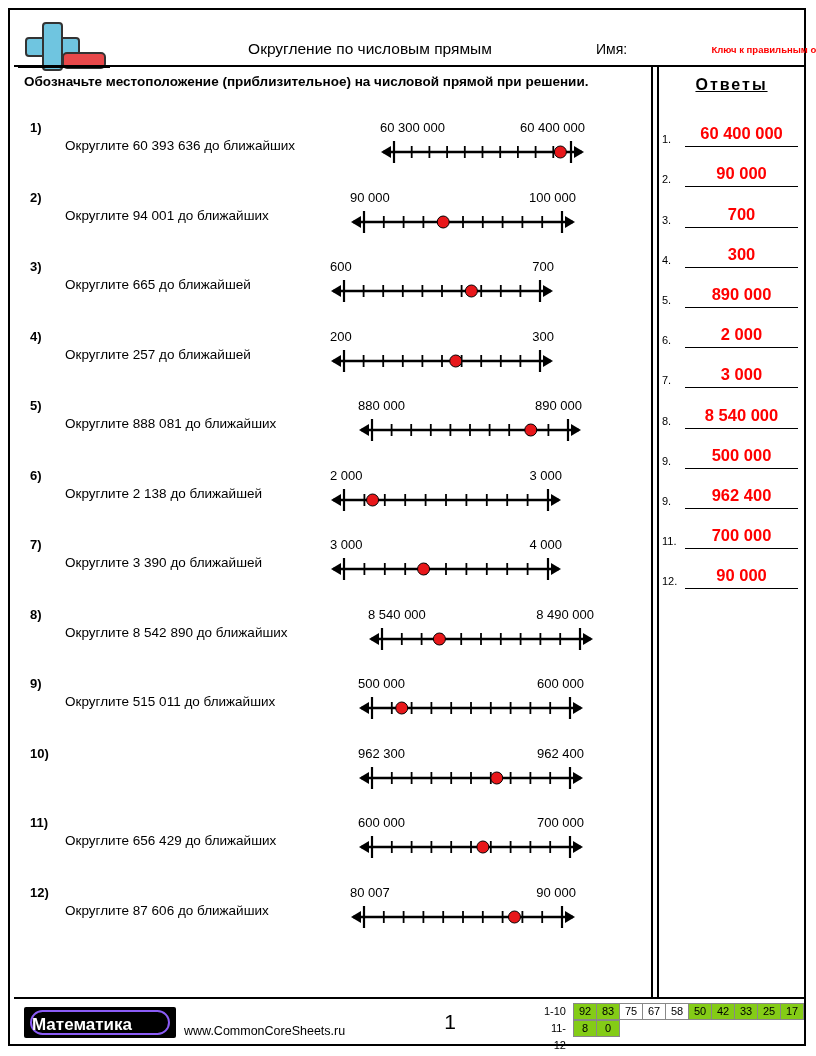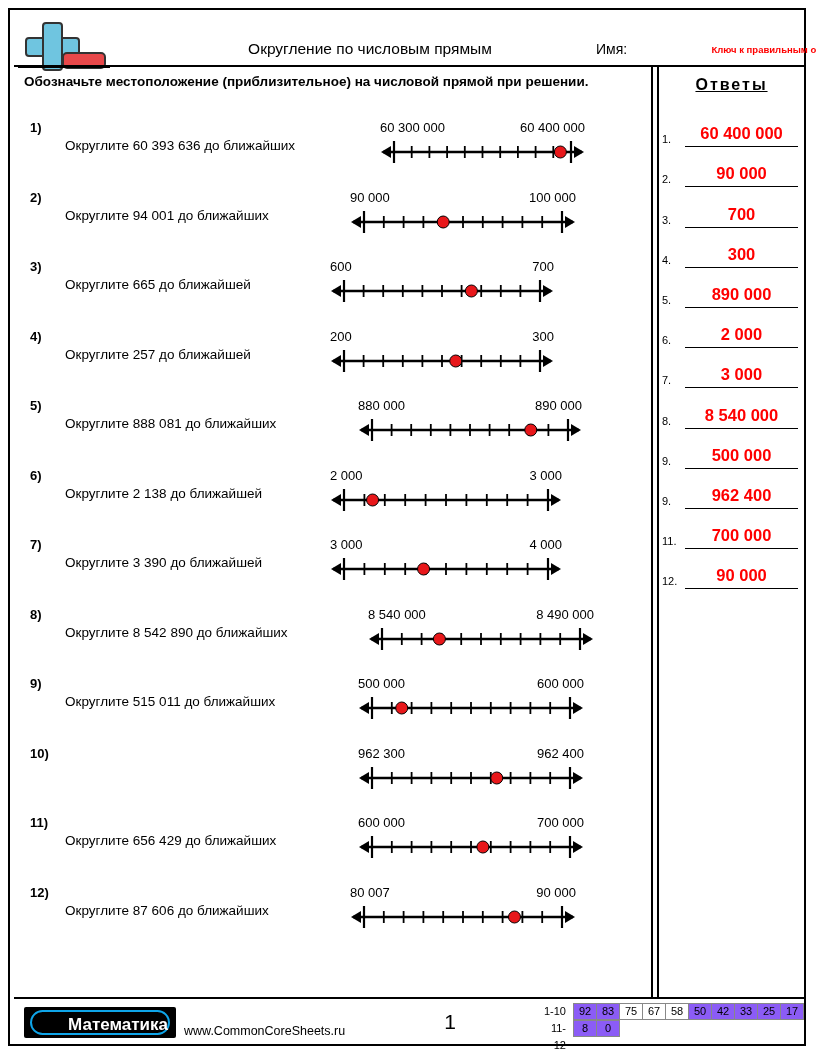--- a/index.html
+++ b/index.html
@@ -260,7 +260,7 @@
     box-sizing: border-box;
     background: #fff;
   }
-  .score-cell.tinted { background: #8b5cf6; }
+  .score-cell.tinted { background: #84cc16; }
 </style>
 </head>
 <body>

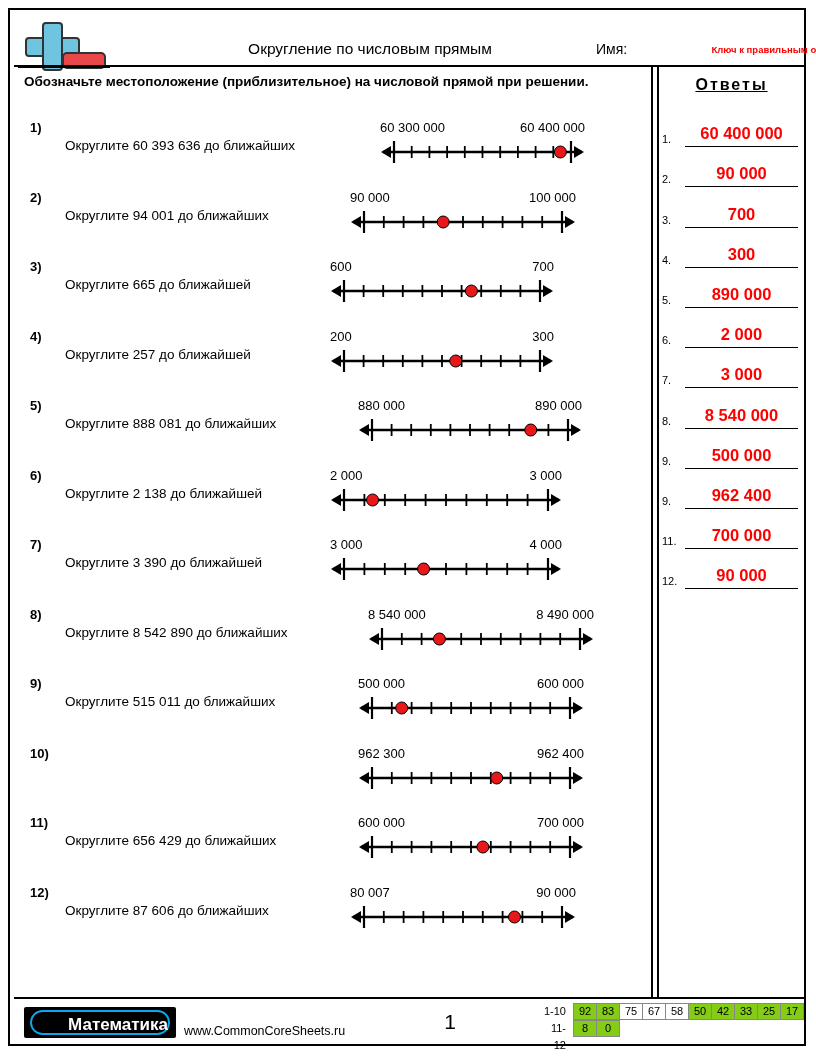--- a/index.html
+++ b/index.html
@@ -209,12 +209,12 @@
     position: absolute;
     left: 6px; top: 3px;
     width: 140px; height: 25px;
-    border: 2px solid #0ea5e9;
+    border: 2px solid #8b5cf6;
     border-radius: 13px;
     color: #fff;
     font-size: 17px;
     font-weight: bold;
-    text-align: right;
+    text-align: left;
     line-height: 25px;
     box-sizing: border-box;
   }

